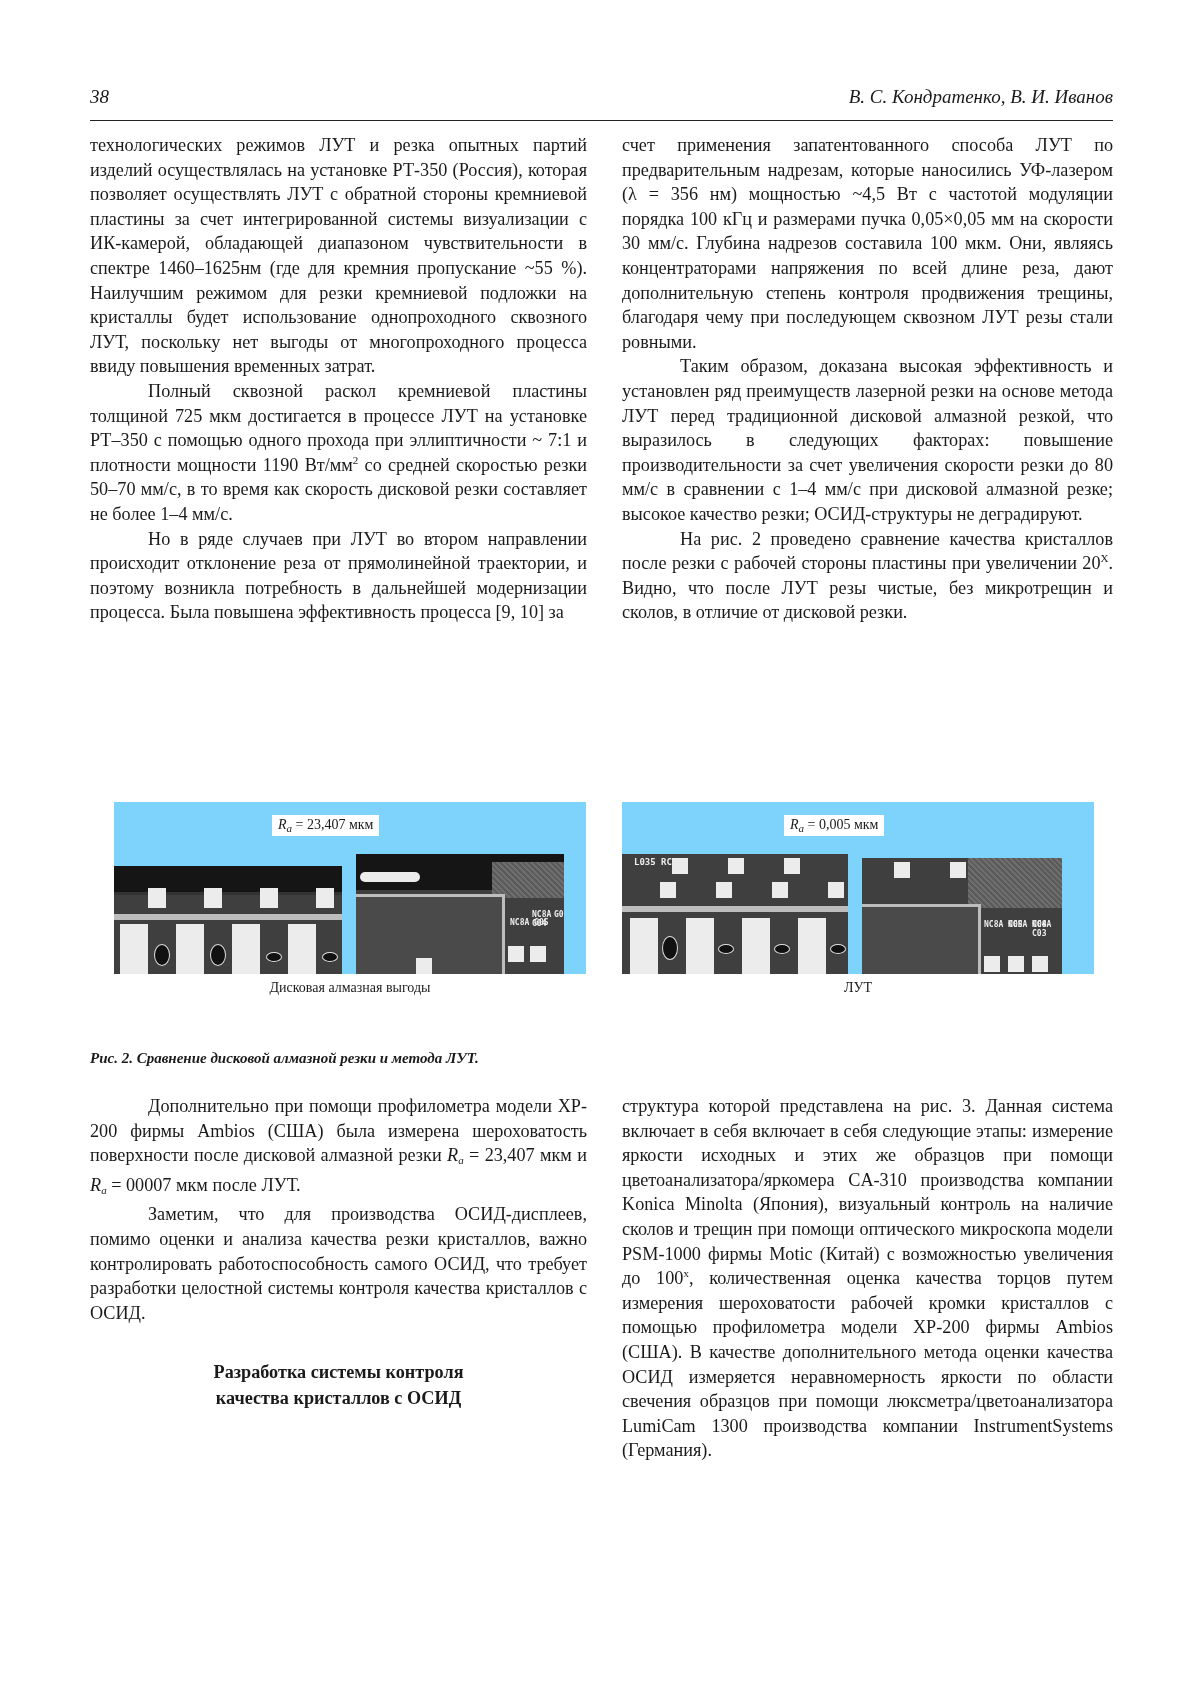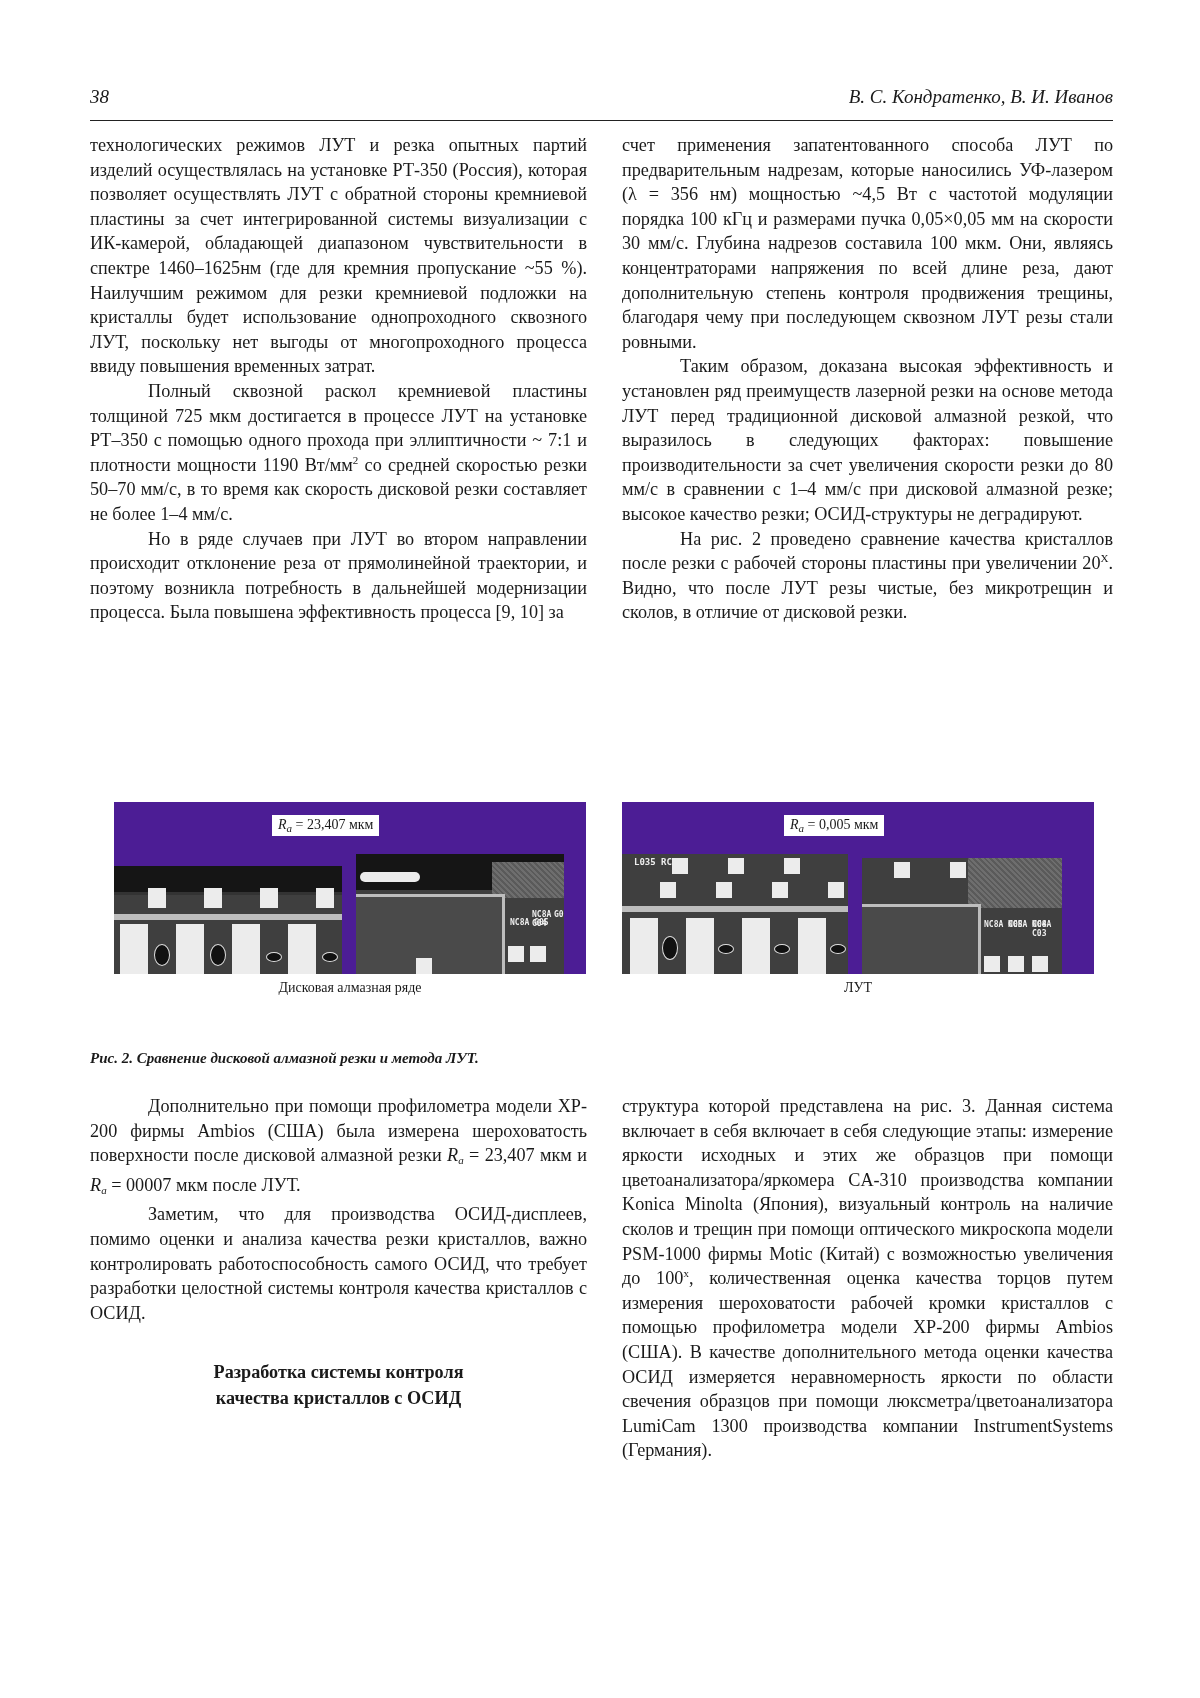--- a/index.html
+++ b/index.html
@@ -23,7 +23,7 @@
   sup { font-size:11px; line-height:0; }
 
   
-  .fig { position:absolute; top:802px; height:172px; background:#4c1d95; }
+  .fig { position:absolute; top:802px; height:172px; background:#7dd3fc; }
   .fig-l { left:114px; width:472px; }
   .fig-r { left:622px; width:472px; }
   .panel { position:absolute; background:#3f3f3f; overflow:hidden; }

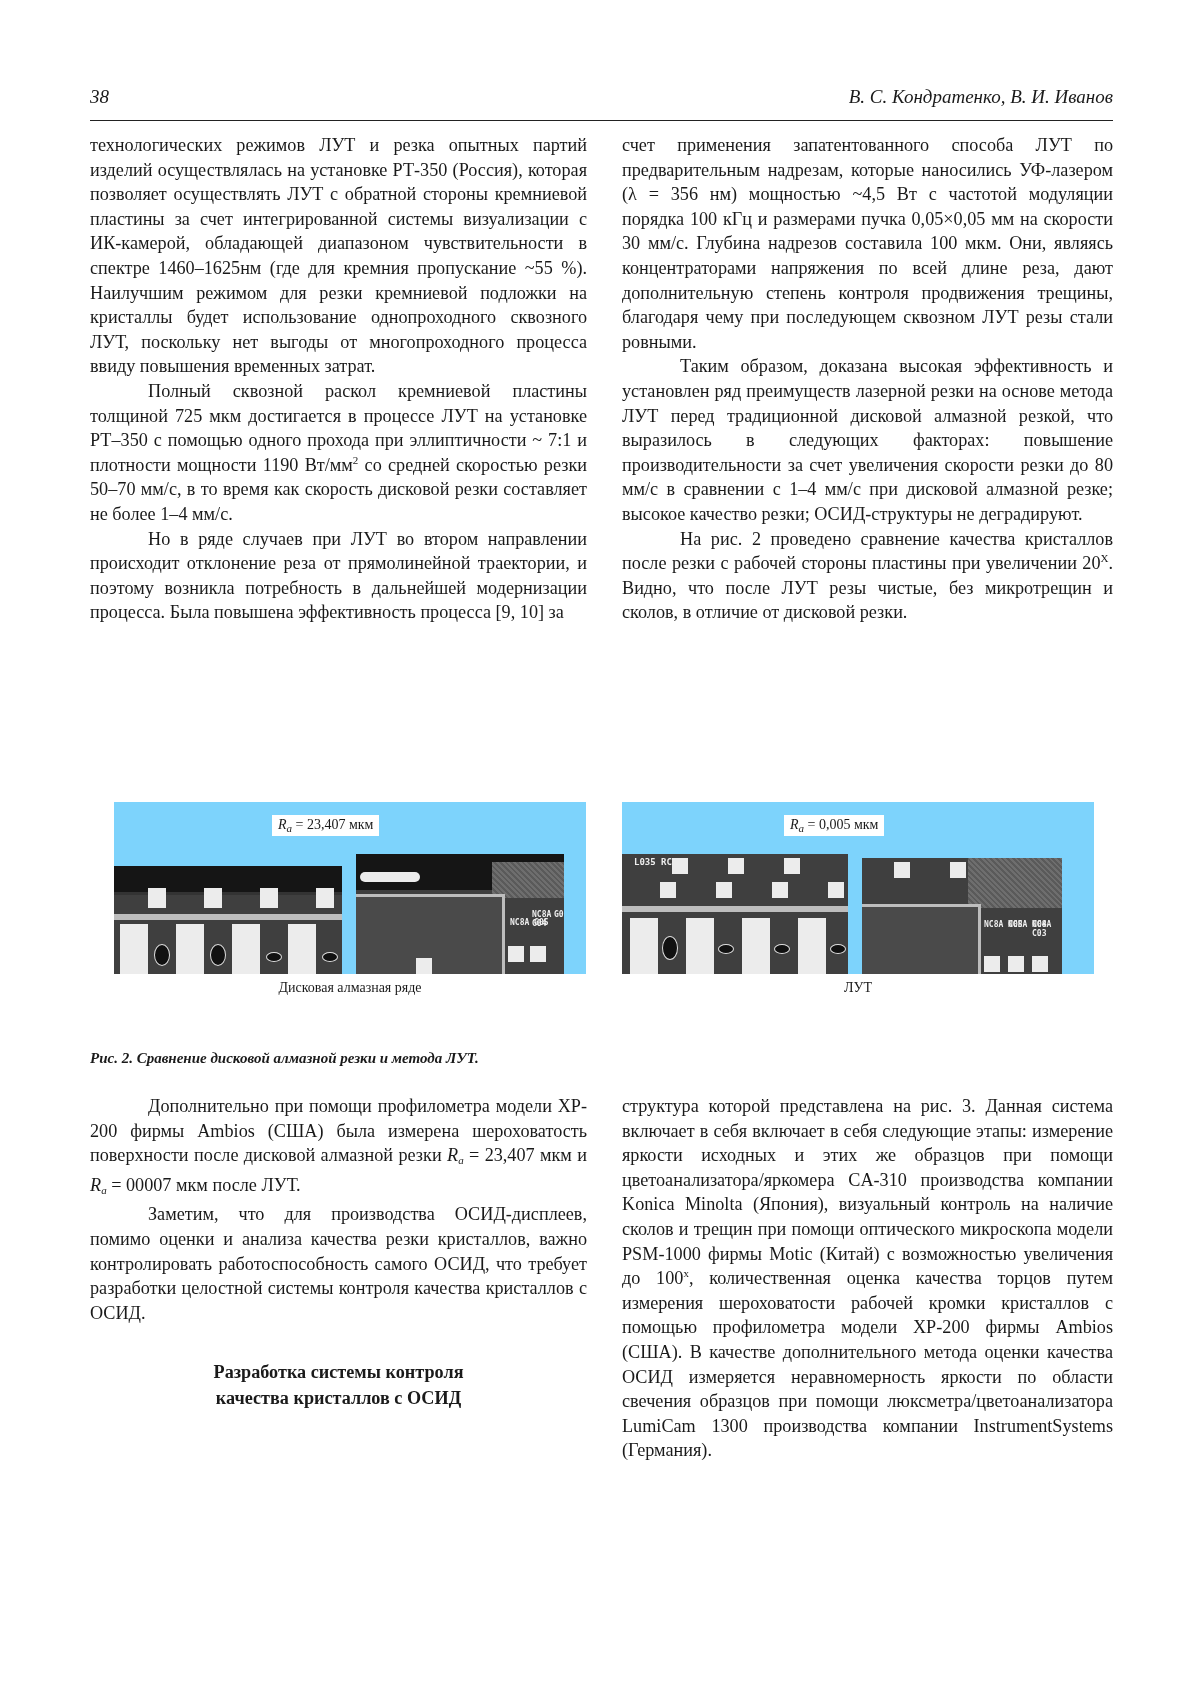--- a/index.html
+++ b/index.html
@@ -92,7 +92,7 @@
     <div class="pad" style="left:174px;top:92px;width:16px;height:16px;"></div>
   </div>
 </div>
-<div class="fig-caption" style="left:114px;width:472px;">Дисковая алмазная ряде</div>
+<div class="fig-caption" style="left:114px;width:472px;">Дисковая алмазная выгоды</div>
 
 <div class="fig fig-r">
   <div class="ra-label" style="left:162px;"><i>R</i><span class="sub">a</span><span> = 0,005 мкм</span></div>

